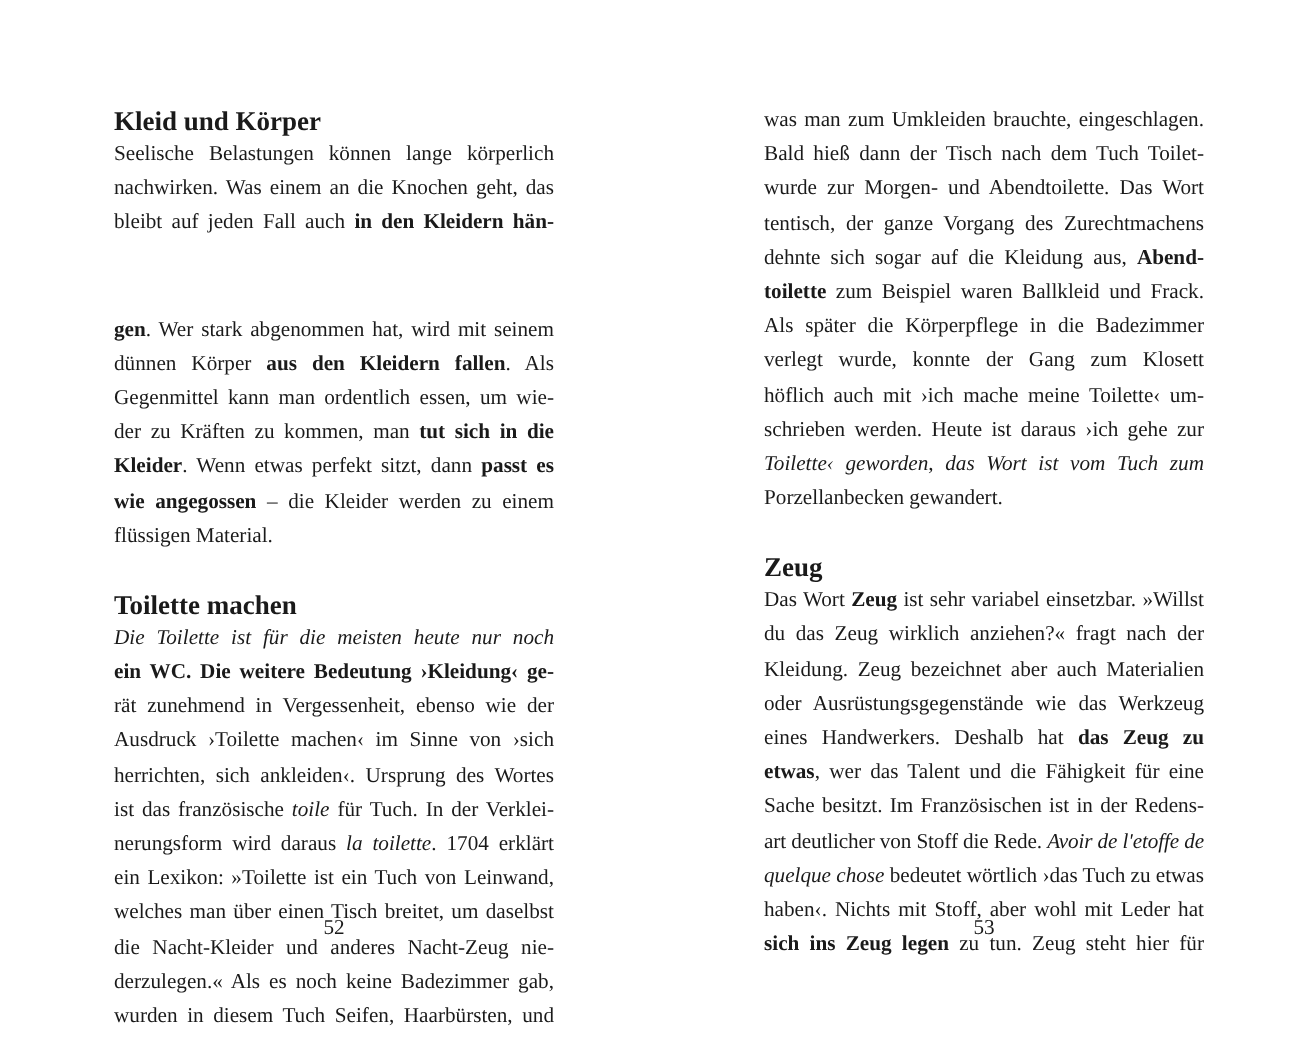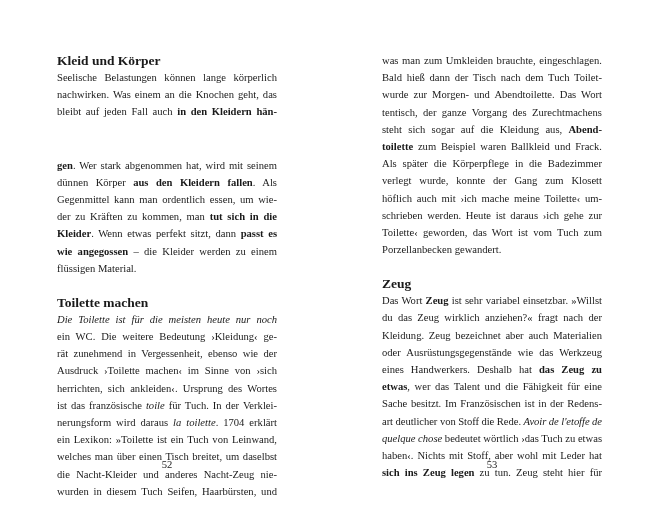--- a/index.html
+++ b/index.html
@@ -53,7 +53,7 @@
     <div class="line" style="white-space: nowrap; display: block;"><span style="white-space: nowrap;"><span>Bald hieß dann der Tisch nach dem Tuch Toilet-</span></span></div>
     <div class="line" style="white-space: nowrap; display: block;"><span style="white-space: nowrap;"><span>wurde zur Morgen- und Abendtoilette. Das Wort</span></span></div>
     <div class="line" style="white-space: nowrap; display: block;"><span style="white-space: nowrap;"><span>tentisch, der ganze Vorgang des Zurechtmachens</span></span></div>
-    <div class="line" style="white-space: nowrap; display: block;"><span style="white-space: nowrap;"><span>steht sich sogar auf die Kleidung aus, </span><span class="b">Abend-</span></span></div>
+    <div class="line" style="white-space: nowrap; display: block;"><span style="white-space: nowrap;"><span>dehnte sich sogar auf die Kleidung aus, </span><span class="b">Abend-</span></span></div>
     <div class="line" style="white-space: nowrap; display: block;"><span style="white-space: nowrap;"><span class="b">toilette</span><span> zum Beispiel waren Ballkleid und Frack.</span></span></div>
     <div class="line" style="white-space: nowrap; display: block;"><span style="white-space: nowrap;"><span>Als später die Körperpflege in die Badezimmer</span></span></div>
     <div class="line" style="white-space: nowrap; display: block;"><span style="white-space: nowrap;"><span>verlegt wurde, konnte der Gang zum Klosett</span></span></div>

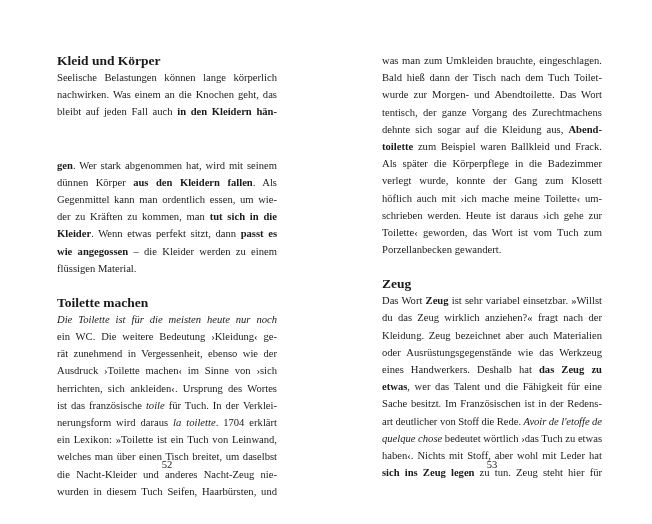--- a/index.html
+++ b/index.html
@@ -59,7 +59,7 @@
     <div class="line" style="white-space: nowrap; display: block;"><span style="white-space: nowrap;"><span>verlegt wurde, konnte der Gang zum Klosett</span></span></div>
     <div class="line" style="white-space: nowrap; display: block;"><span style="white-space: nowrap;"><span>höflich auch mit ›ich mache meine Toilette‹ um-</span></span></div>
     <div class="line" style="white-space: nowrap; display: block;"><span style="white-space: nowrap;"><span>schrieben werden. Heute ist daraus ›ich gehe zur</span></span></div>
-    <div class="line" style="white-space: nowrap; display: block;"><span style="white-space: nowrap;"><span>Toilette‹ geworden, das Wort ist vom Tuch zum</span></span></div>
+    <div class="line" style="white-space: nowrap; display: block;"><span style="white-space: nowrap; font-style: italic;"><span>Toilette‹ geworden, das Wort ist vom Tuch zum</span></span></div>
     <div class="line last"><span>Porzellanbecken gewandert.</span></div>
     <div class="gap"></div>
     <h2 class="heading">Zeug</h2>

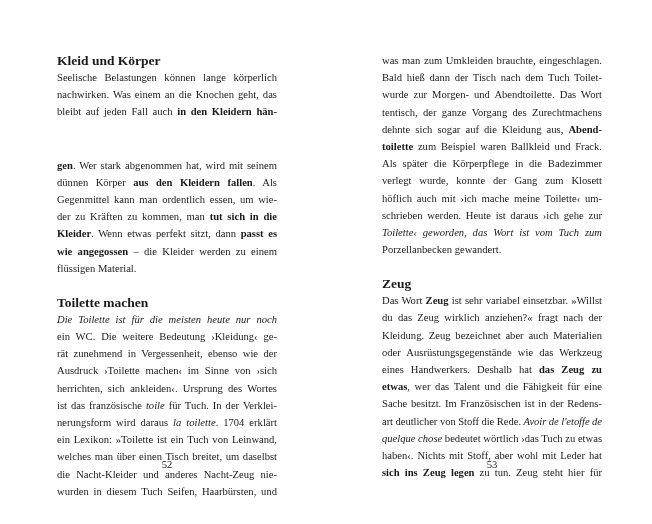--- a/index.html
+++ b/index.html
@@ -37,7 +37,7 @@
     <div class="gap"></div>
     <h2 class="heading">Toilette machen</h2>
     <div class="line" style="white-space: nowrap; display: block; font-style: italic;"><span style="white-space: nowrap;"><span>Die Toilette ist für die meisten heute nur noch</span></span></div>
-    <div class="line" style="white-space: nowrap; display: block;"><span style="white-space: nowrap;"><span>ein WC. Die weitere Bedeutung ›Kleidung‹ ge-</span></span></div>
+    <div class="line" style="white-space: nowrap; display: block;"><span style="white-space: nowrap; font-weight: bold;"><span>ein WC. Die weitere Bedeutung ›Kleidung‹ ge-</span></span></div>
     <div class="line" style="white-space: nowrap; display: block;"><span style="white-space: nowrap;"><span>rät zunehmend in Vergessenheit, ebenso wie der</span></span></div>
     <div class="line" style="white-space: nowrap; display: block;"><span style="white-space: nowrap;"><span>Ausdruck ›Toilette machen‹ im Sinne von ›sich</span></span></div>
     <div class="line" style="white-space: nowrap; display: block;"><span style="white-space: nowrap;"><span>herrichten, sich ankleiden‹. Ursprung des Wortes</span></span></div>

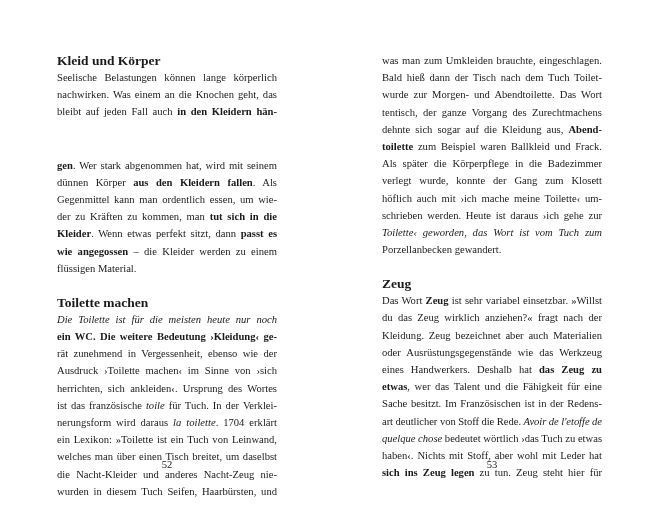--- a/index.html
+++ b/index.html
@@ -46,6 +46,7 @@
     <div class="line" style="white-space: nowrap; display: block;"><span style="white-space: nowrap;"><span>ein Lexikon: »Toilette ist ein Tuch von Leinwand,</span></span></div>
     <div class="line" style="white-space: nowrap; display: block;"><span style="white-space: nowrap;"><span>welches man über einen Tisch breitet, um daselbst</span></span></div>
     <div class="line" style="white-space: nowrap; display: block;"><span style="white-space: nowrap;"><span>die Nacht-Kleider und anderes Nacht-Zeug nie-</span></span></div>
+    <div class="line" style="white-space: nowrap; display: block;"><span style="white-space: nowrap;"><span>derzulegen.« Als es noch keine Badezimmer gab,</span></span></div>
     <div class="line" style="white-space: nowrap; display: block;"><span style="white-space: nowrap;"><span>wurden in diesem Tuch Seifen, Haarbürsten, und</span></span></div>
   </div>
 <div class="page right" id="right-page">

